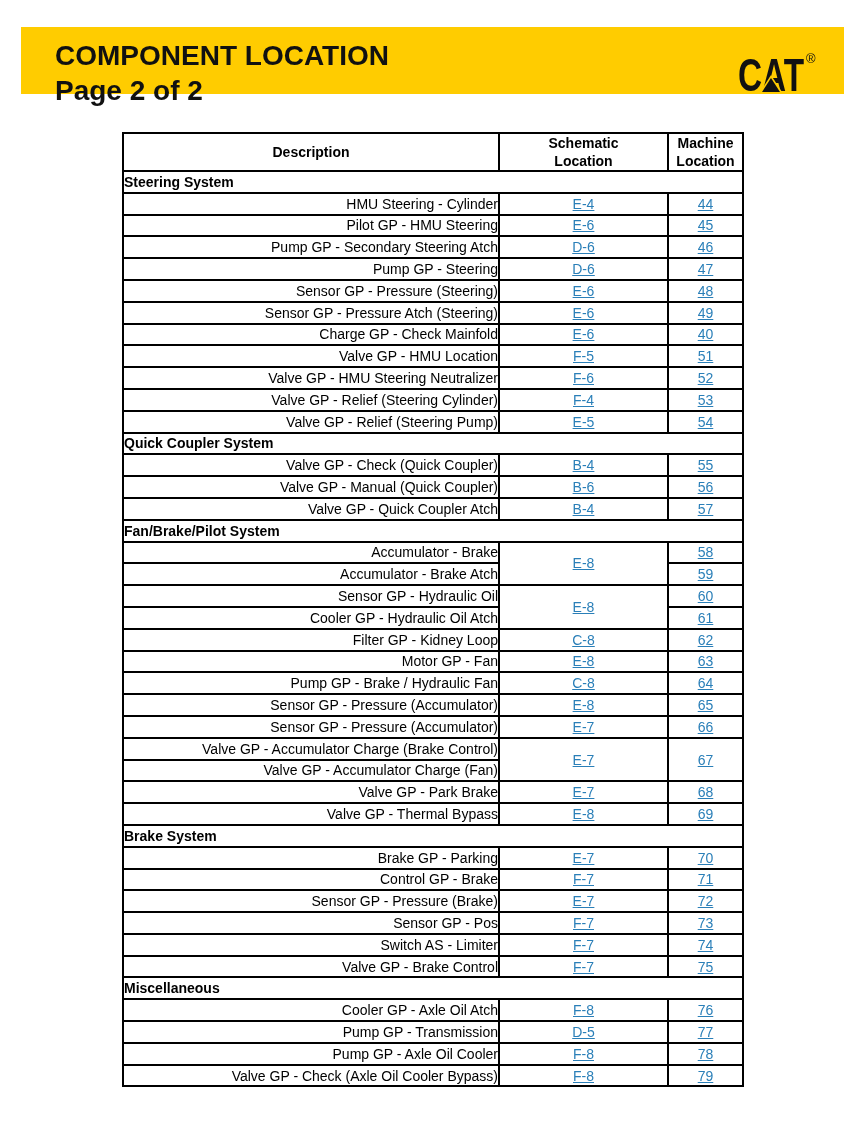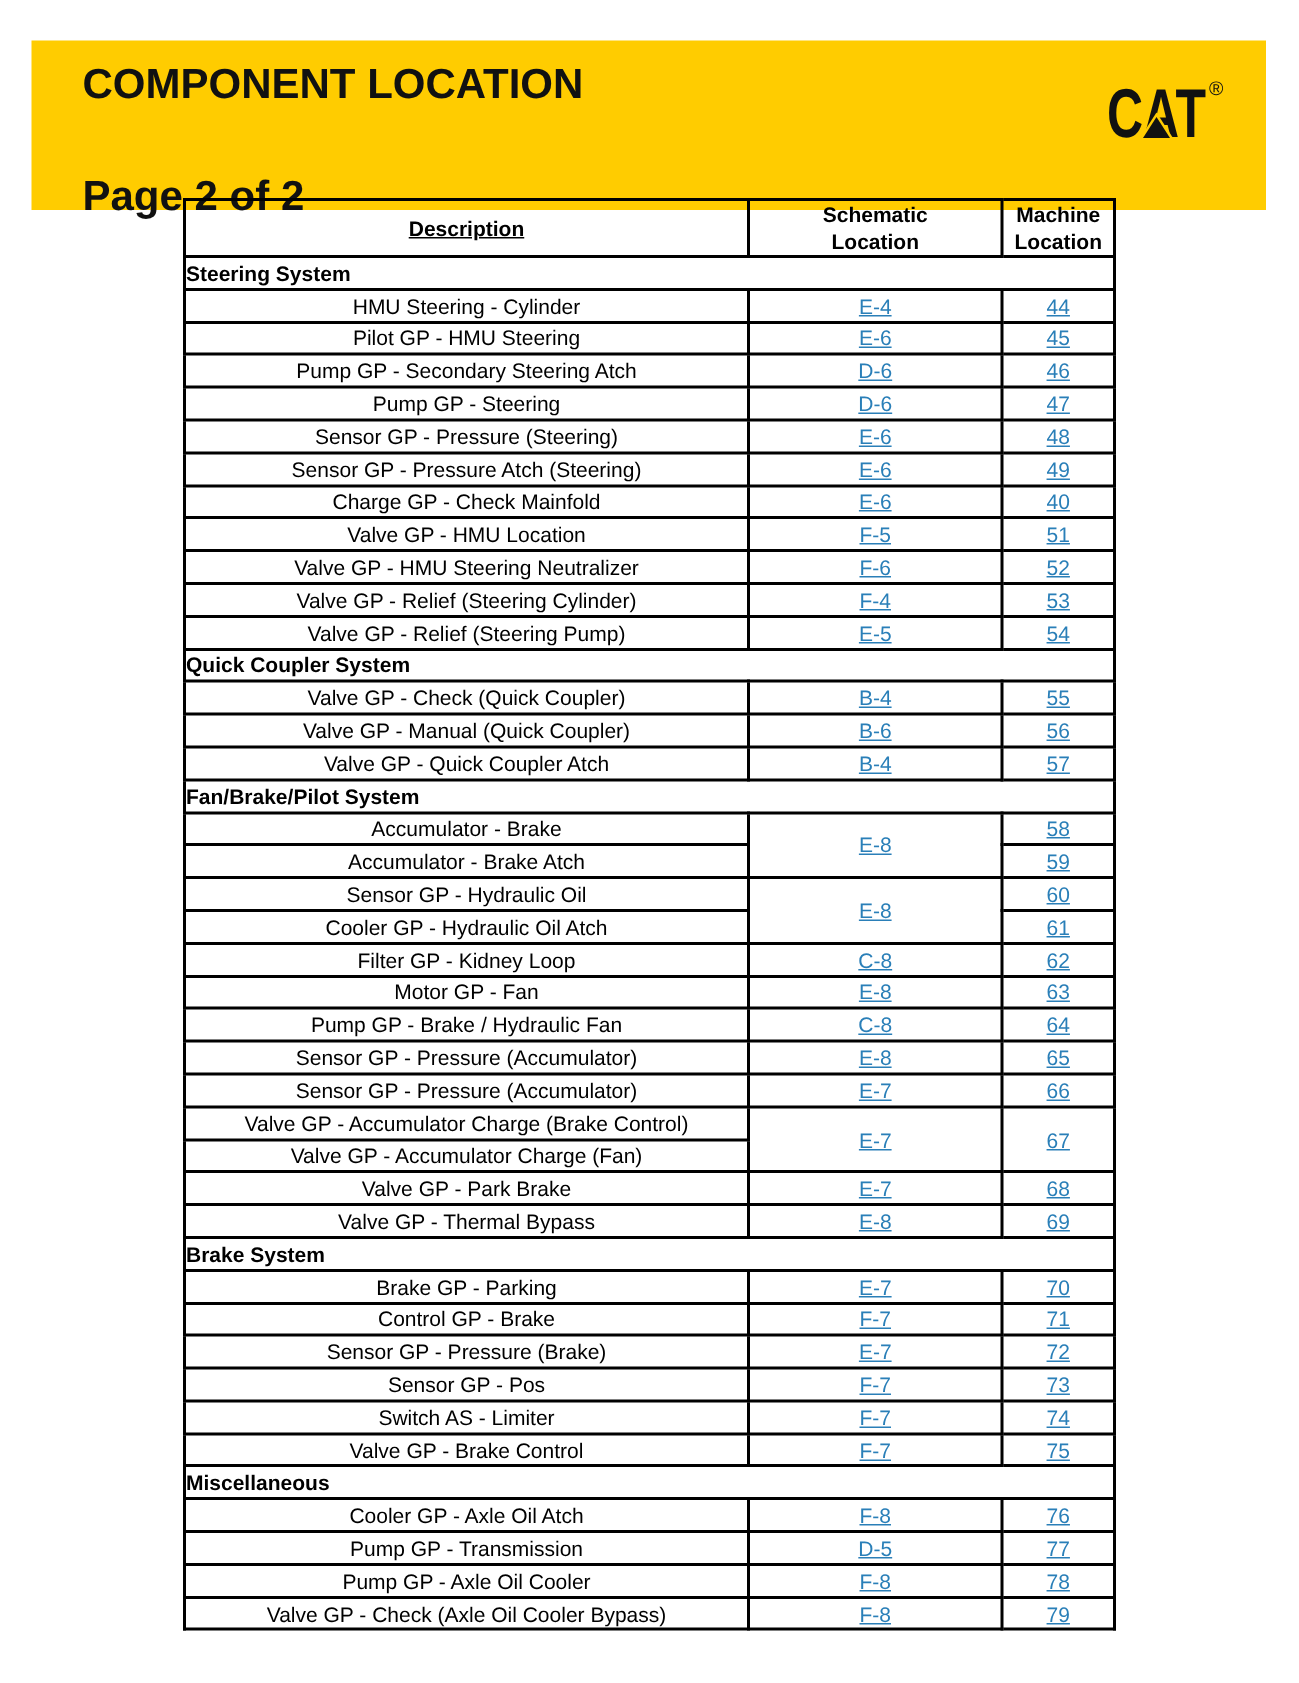--- a/index.html
+++ b/index.html
@@ -5,7 +5,7 @@
   html, body { margin: 0; padding: 0; background: #ffffff; }
   body { width: 866px; height: 1122px; position: relative; font-family: "Liberation Sans", sans-serif; color: #000; }
   .banner {
-    position: absolute; left: 21px; top: 27px; width: 823px; height: 113px;
+    position: absolute; left: 21px; top: 27px; width: 823px; height: 67px;
     background: #FFCC00;
   }
   .banner-title {

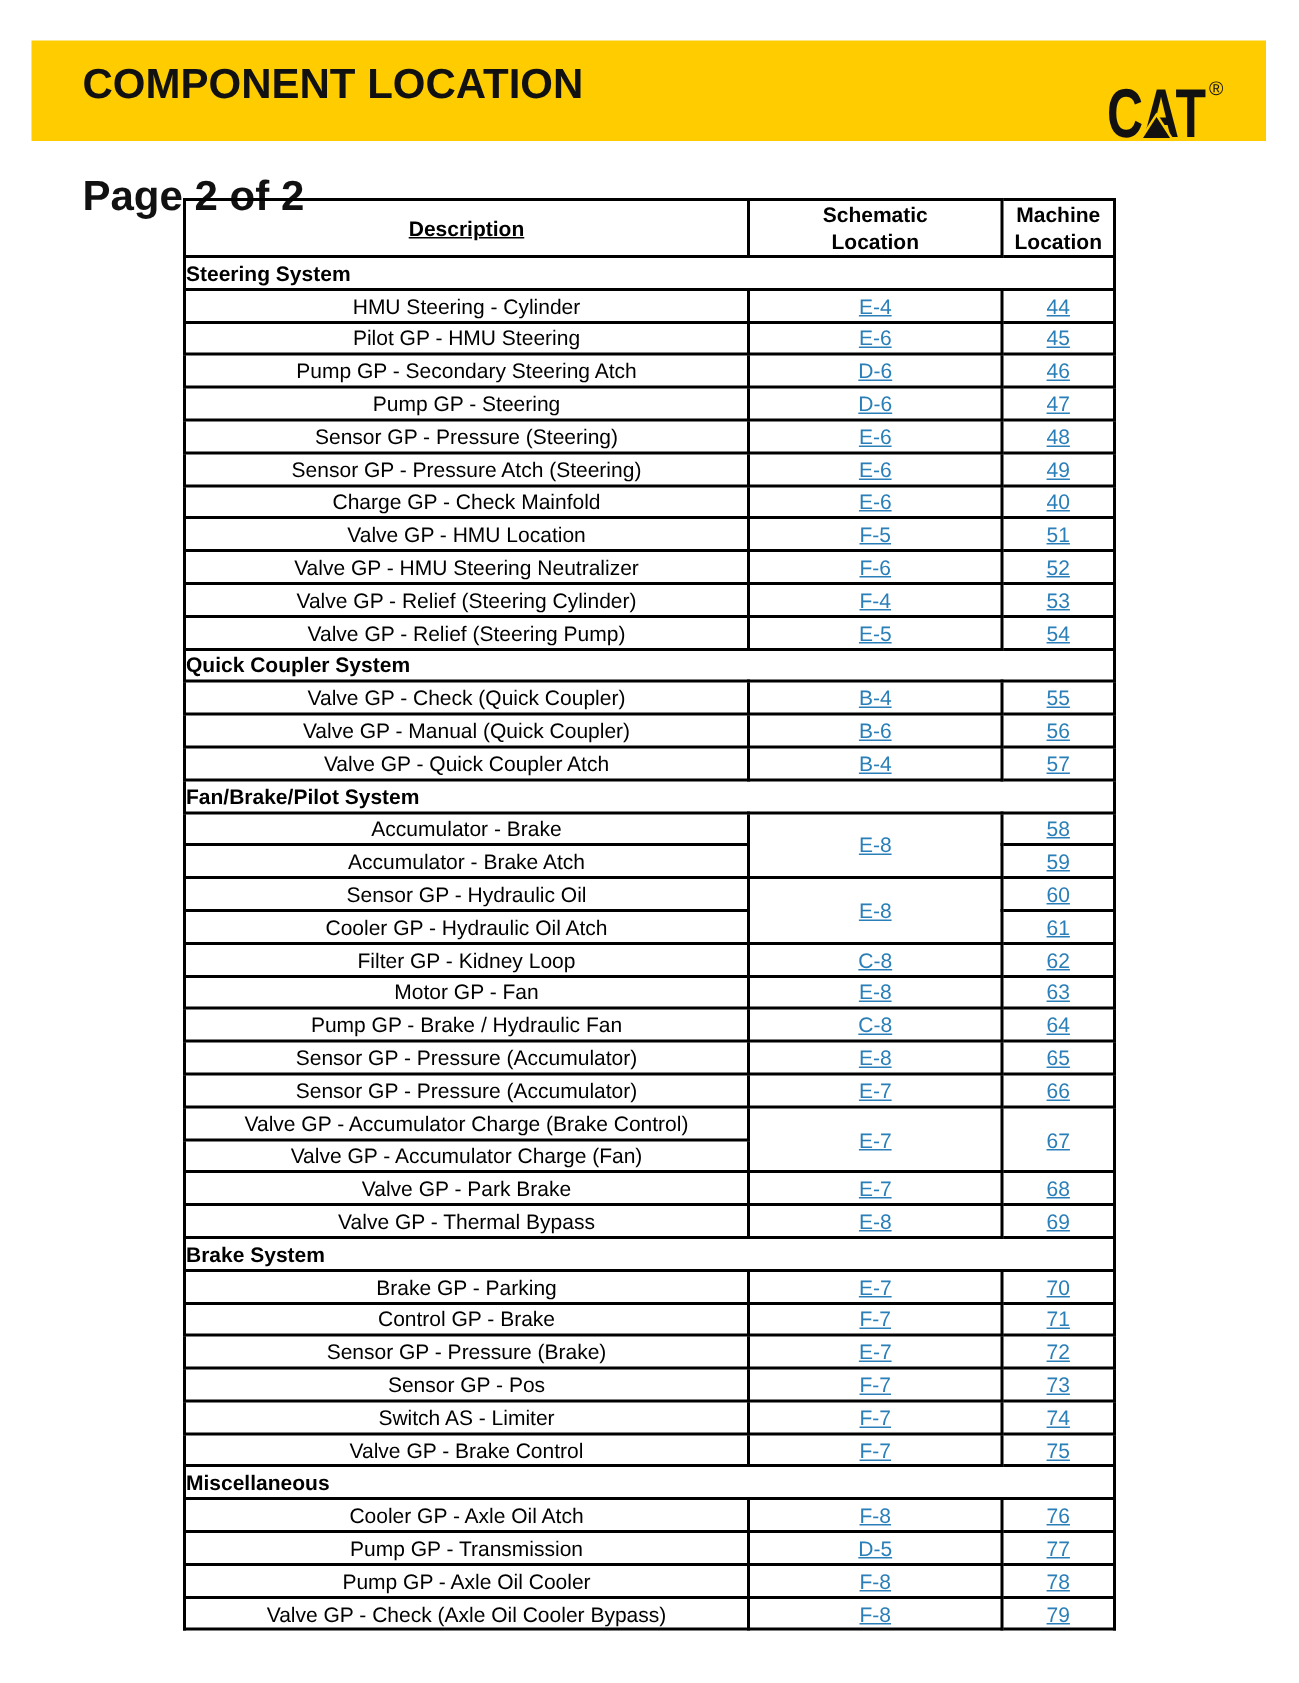--- a/index.html
+++ b/index.html
@@ -14,7 +14,7 @@
   }
   .banner-sub {
     position: absolute; left: 34px; top: 47px;
-    font-weight: bold; font-size: 28px; line-height: 34px; color: #111; margin-top: 40px;
+    font-weight: bold; font-size: 28px; line-height: 34px; color: #111;
   }
   .logo { position: absolute; left: 715px; top: 20px; width: 90px; height: 50px; }
   table.loc {

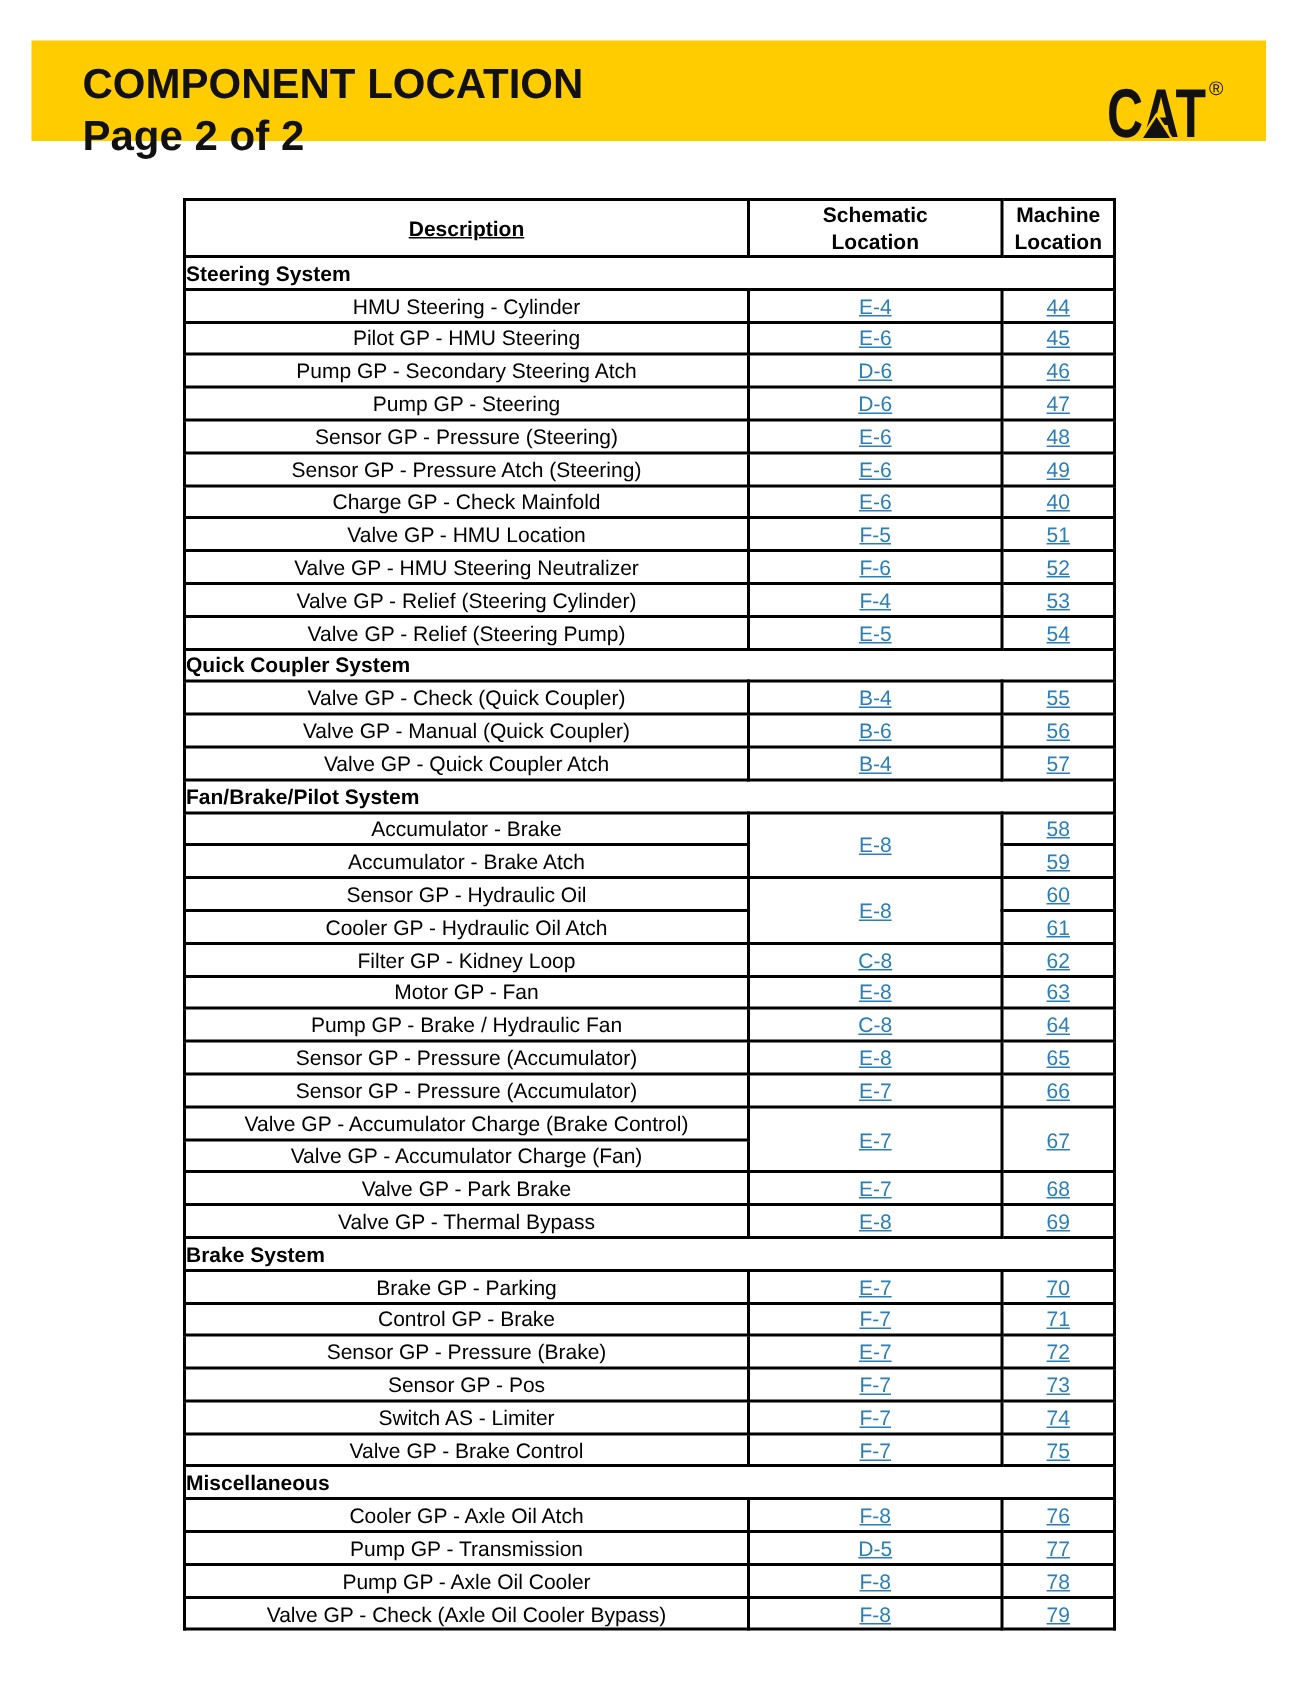--- a/index.html
+++ b/index.html
@@ -26,7 +26,7 @@
     border: 2px solid #000; padding: 0; height: 19.8px; line-height: 18px;
   }
   table.loc th { font-weight: bold; font-size: 14px; text-align: center; }
-  th.h-desc { height: 38px; text-decoration: underline; }
+  th.h-desc { height: 38px; }
   td.desc { padding-left: 20px; text-align: center; }
   td.c { text-align: center; }
   td.section { text-align: left; font-weight: bold; }

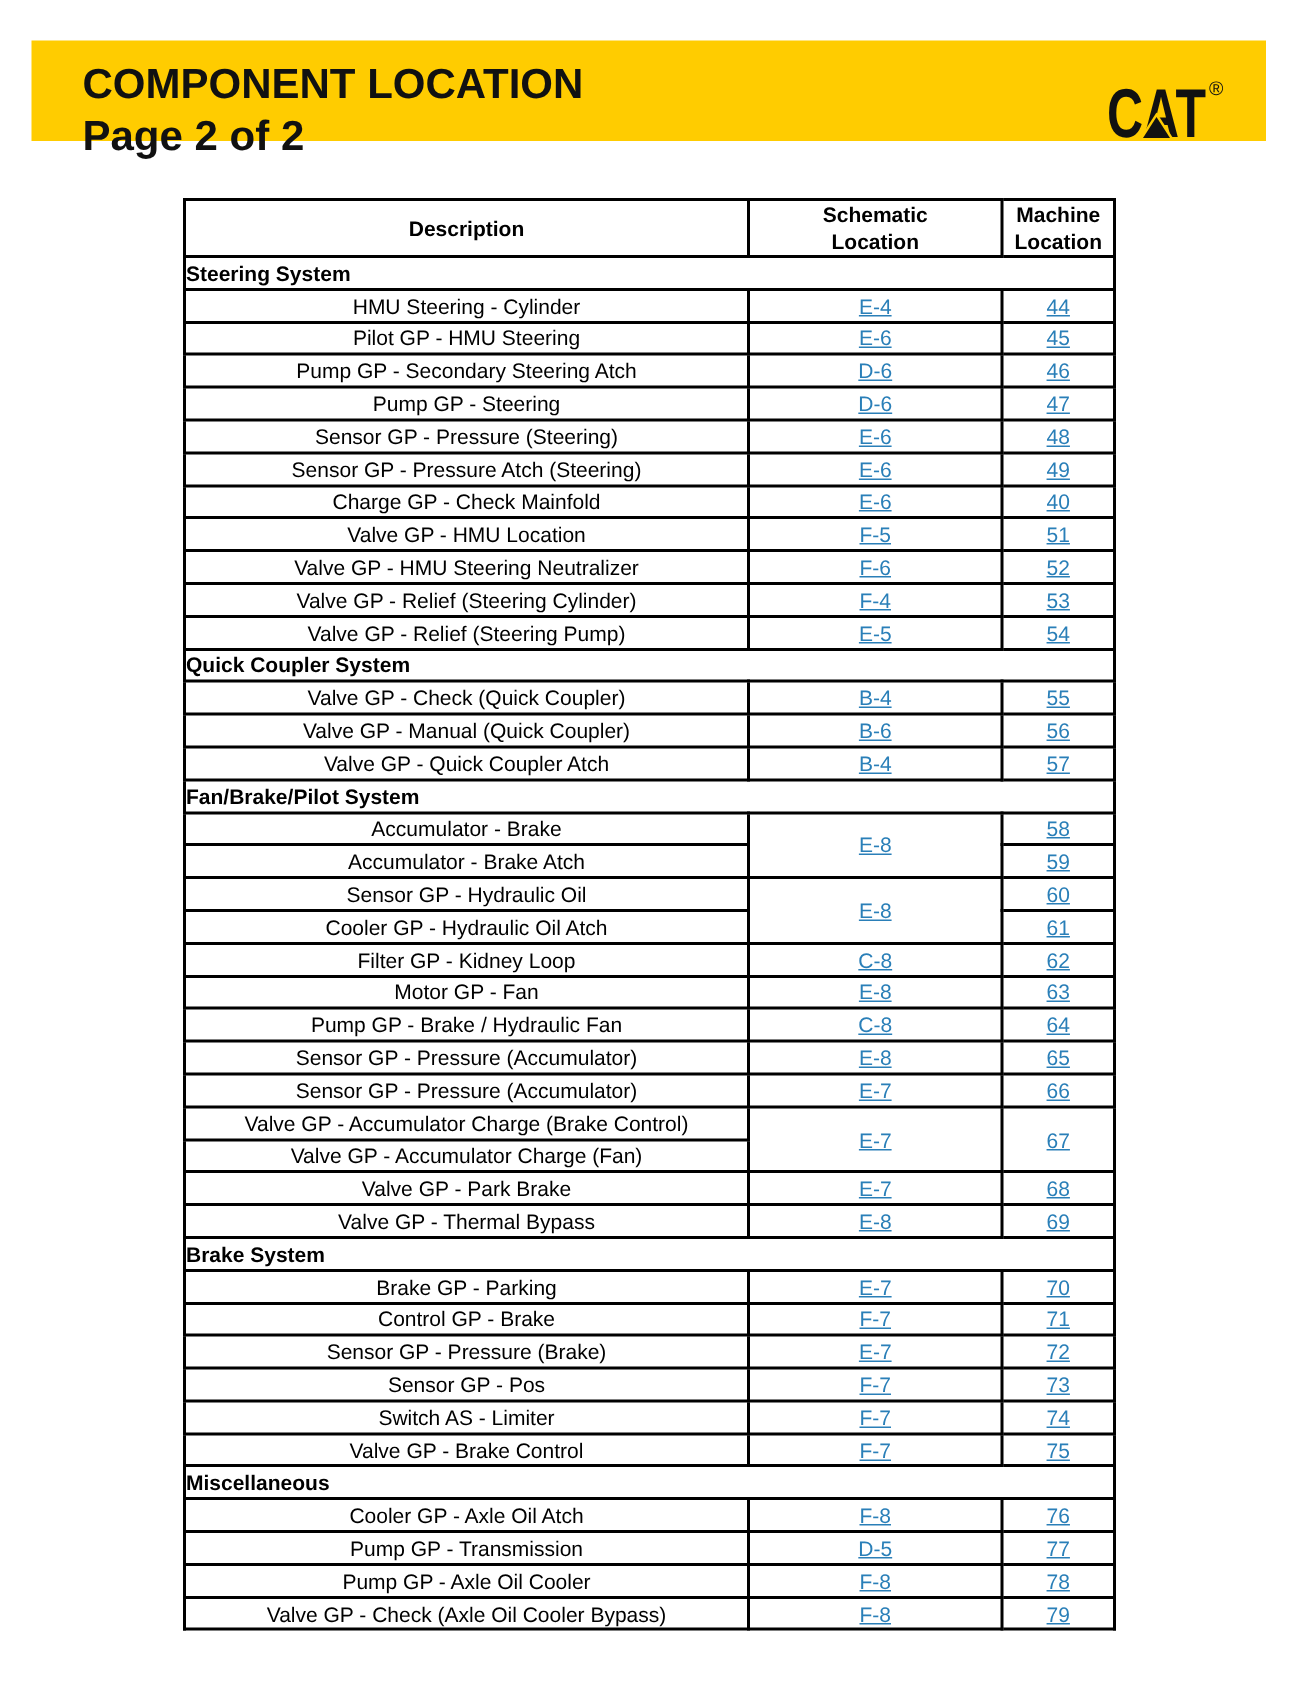--- a/index.html
+++ b/index.html
@@ -27,7 +27,7 @@
   }
   table.loc th { font-weight: bold; font-size: 14px; text-align: center; }
   th.h-desc { height: 38px; }
-  td.desc { padding-left: 20px; text-align: center; }
+  td.desc { padding-left: 20px; text-align: right; }
   td.c { text-align: center; }
   td.section { text-align: left; font-weight: bold; }
   a.lnk { color: #2A7FB8; text-decoration: underline; }

